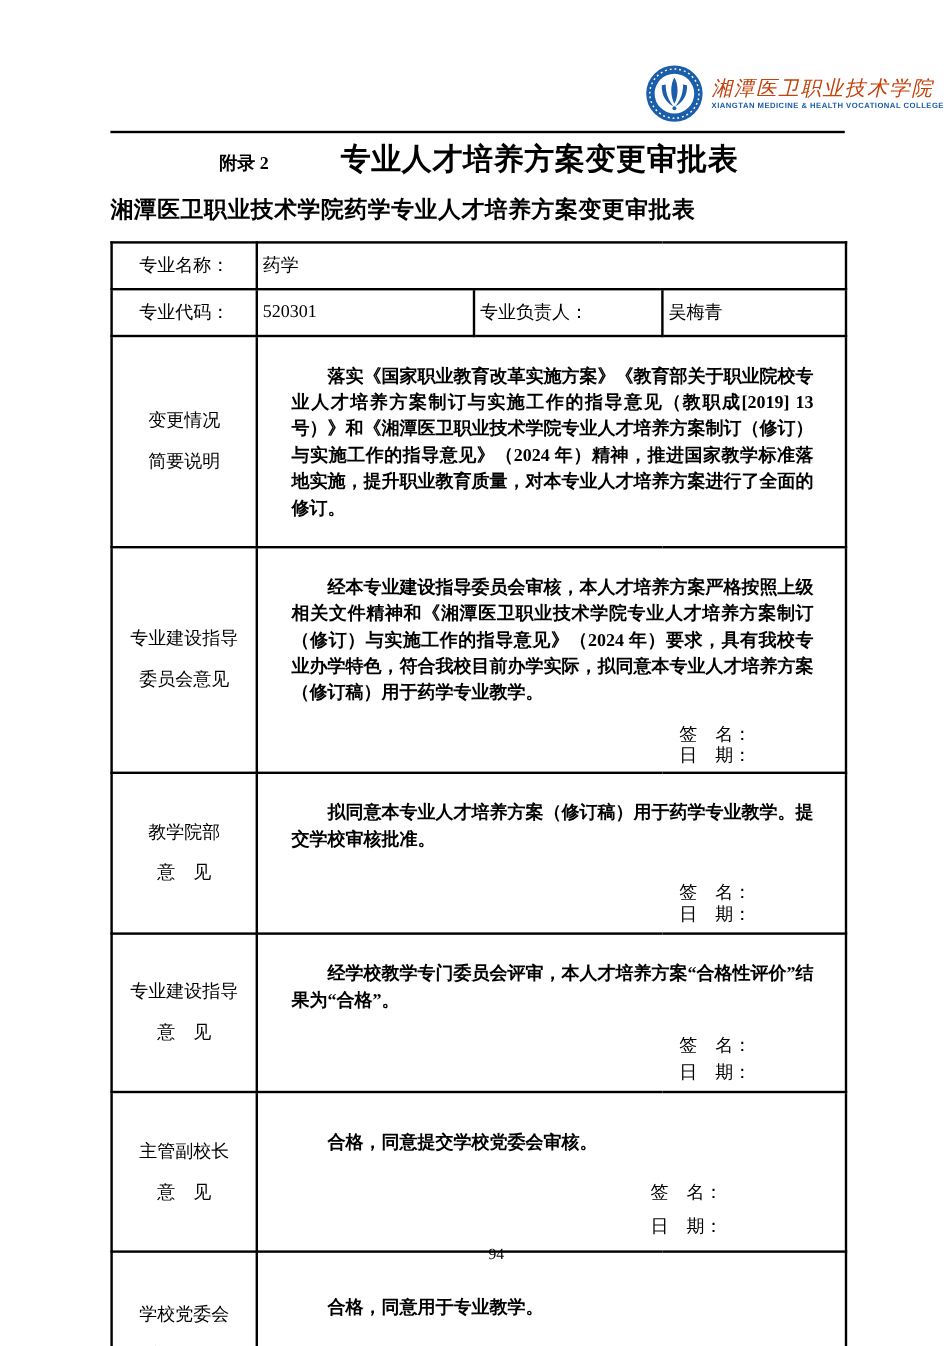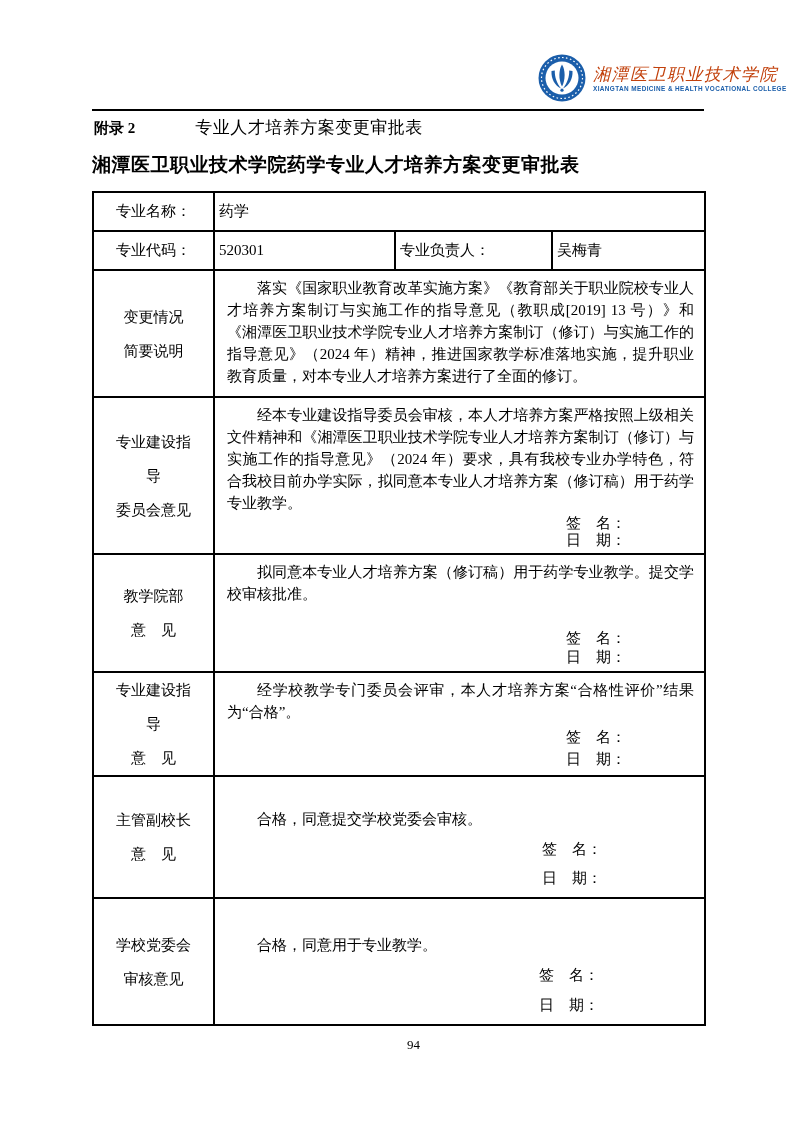--- a/index.html
+++ b/index.html
@@ -19,7 +19,7 @@
   .header-rule{position:absolute;top:109px;left:92px;width:612px;border-top:2px solid #000;}
   
   .content{position:absolute;left:92px;top:113px;width:612px;}
-  .appendix{display:flex;align-items:baseline;gap:12px;margin:3px 0 0 2px;}
+  .appendix{display:flex;align-items:baseline;gap:12px;margin:3px 0 0 2px;justify-content:center;}
   .appendix-label{font-size:15px;font-weight:bold;}
   .appendix-title{font-size:17px;font-weight:normal;letter-spacing:0.5px;margin-left:48px;}
   .form-title{text-align:left;font-size:19px;font-weight:bold;margin:13px 0 13px 0;letter-spacing:0.5px;}

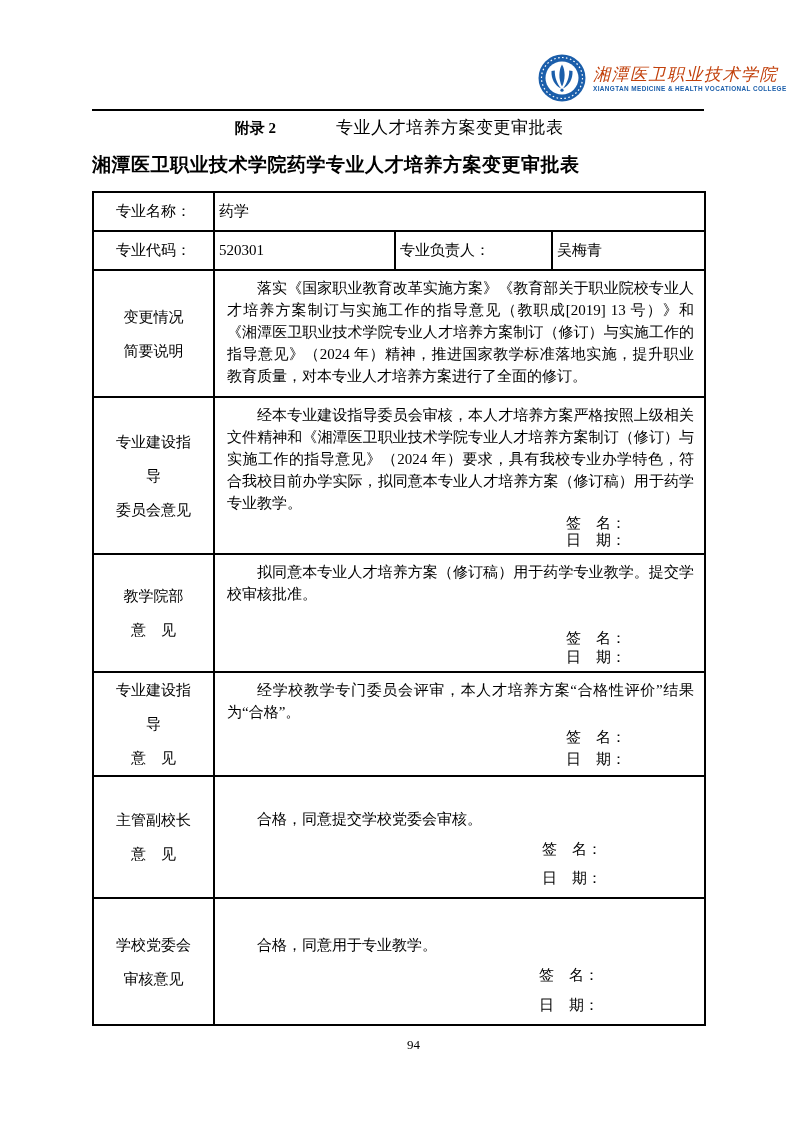--- a/index.html
+++ b/index.html
@@ -21,7 +21,7 @@
   .content{position:absolute;left:92px;top:113px;width:612px;}
   .appendix{display:flex;align-items:baseline;gap:12px;margin:3px 0 0 2px;justify-content:center;}
   .appendix-label{font-size:15px;font-weight:bold;}
-  .appendix-title{font-size:17px;font-weight:normal;letter-spacing:0.5px;margin-left:48px;}
+  .appendix-title{font-size:25px;font-weight:bold;letter-spacing:0.5px;margin-left:48px;}
   .form-title{text-align:left;font-size:19px;font-weight:bold;margin:13px 0 13px 0;letter-spacing:0.5px;}
   
   table{border-collapse:collapse;table-layout:fixed;width:612px;}

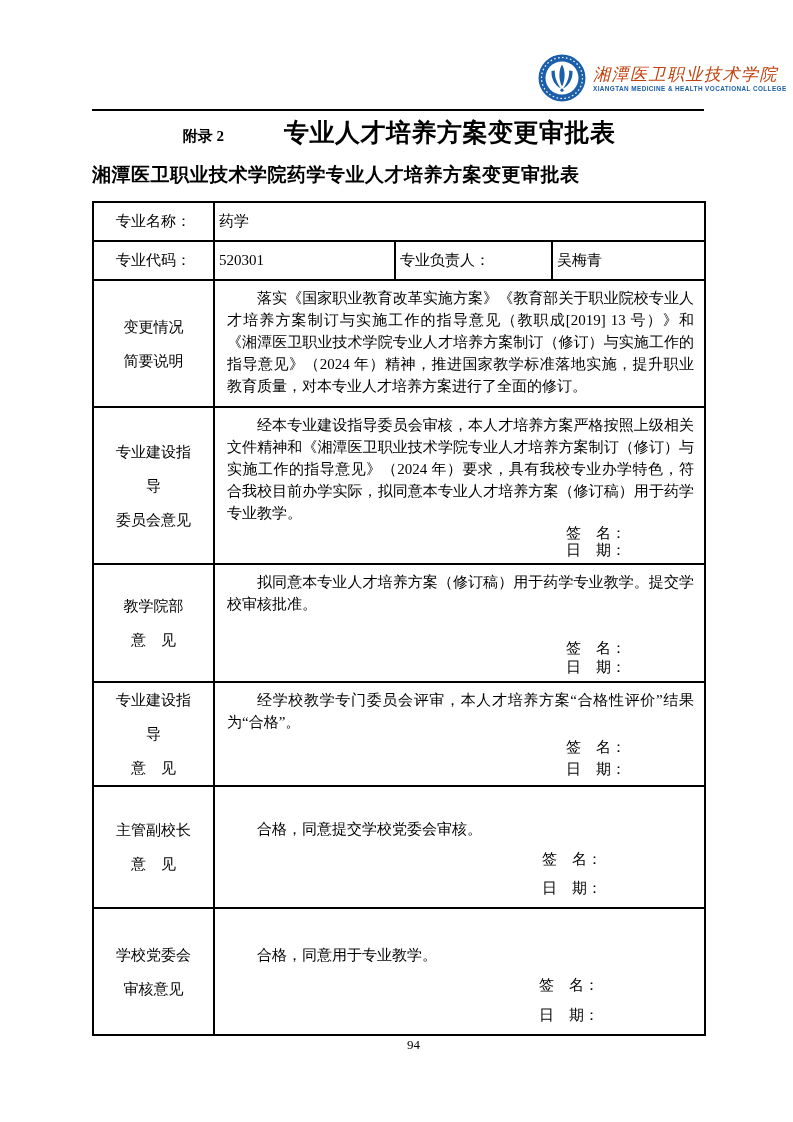--- a/index.html
+++ b/index.html
@@ -26,7 +26,7 @@
   
   table{border-collapse:collapse;table-layout:fixed;width:612px;}
   td{border:2px solid #000;font-size:15px;overflow:hidden;}
-  td.label{text-align:center;vertical-align:middle;padding:0 20px;}
+  td.label{text-align:center;vertical-align:middle;padding:0 4px;}
   .lbl-line{line-height:34px;}
   td.val{text-align:left;vertical-align:middle;padding:0 4px;}
   td.content-cell{vertical-align:top;padding:6px 10px 4px 12px;}

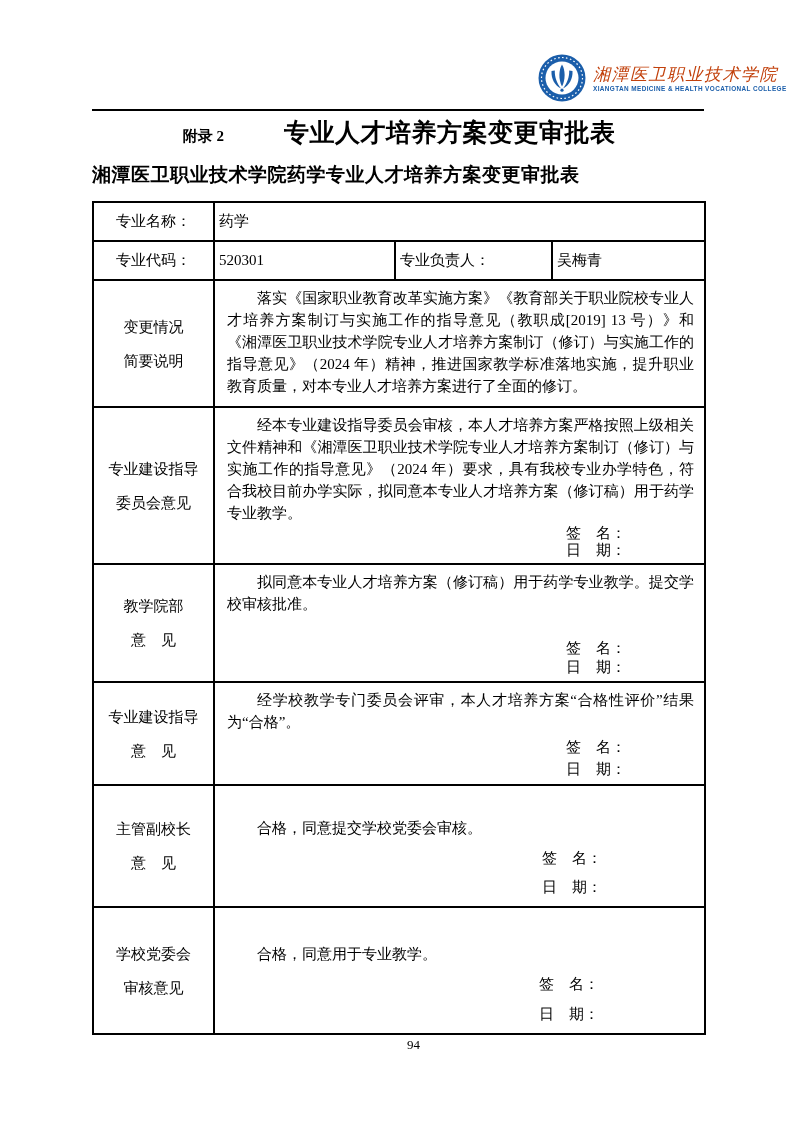--- a/index.html
+++ b/index.html
@@ -30,7 +30,7 @@
   .lbl-line{line-height:34px;}
   td.val{text-align:left;vertical-align:middle;padding:0 4px;}
   td.content-cell{vertical-align:top;padding:6px 10px 4px 12px;}
-  .body-text{margin:0;line-height:22px;text-align:justify;text-indent:2em;}
+  .body-text{margin:16px;line-height:22px;text-align:justify;text-indent:2em;font-weight:bold;}
   .sign{width:max-content;margin-left:auto;text-align:right;}
   tr.r-info{height:39px;}
   tr.r-change{height:127px;}

